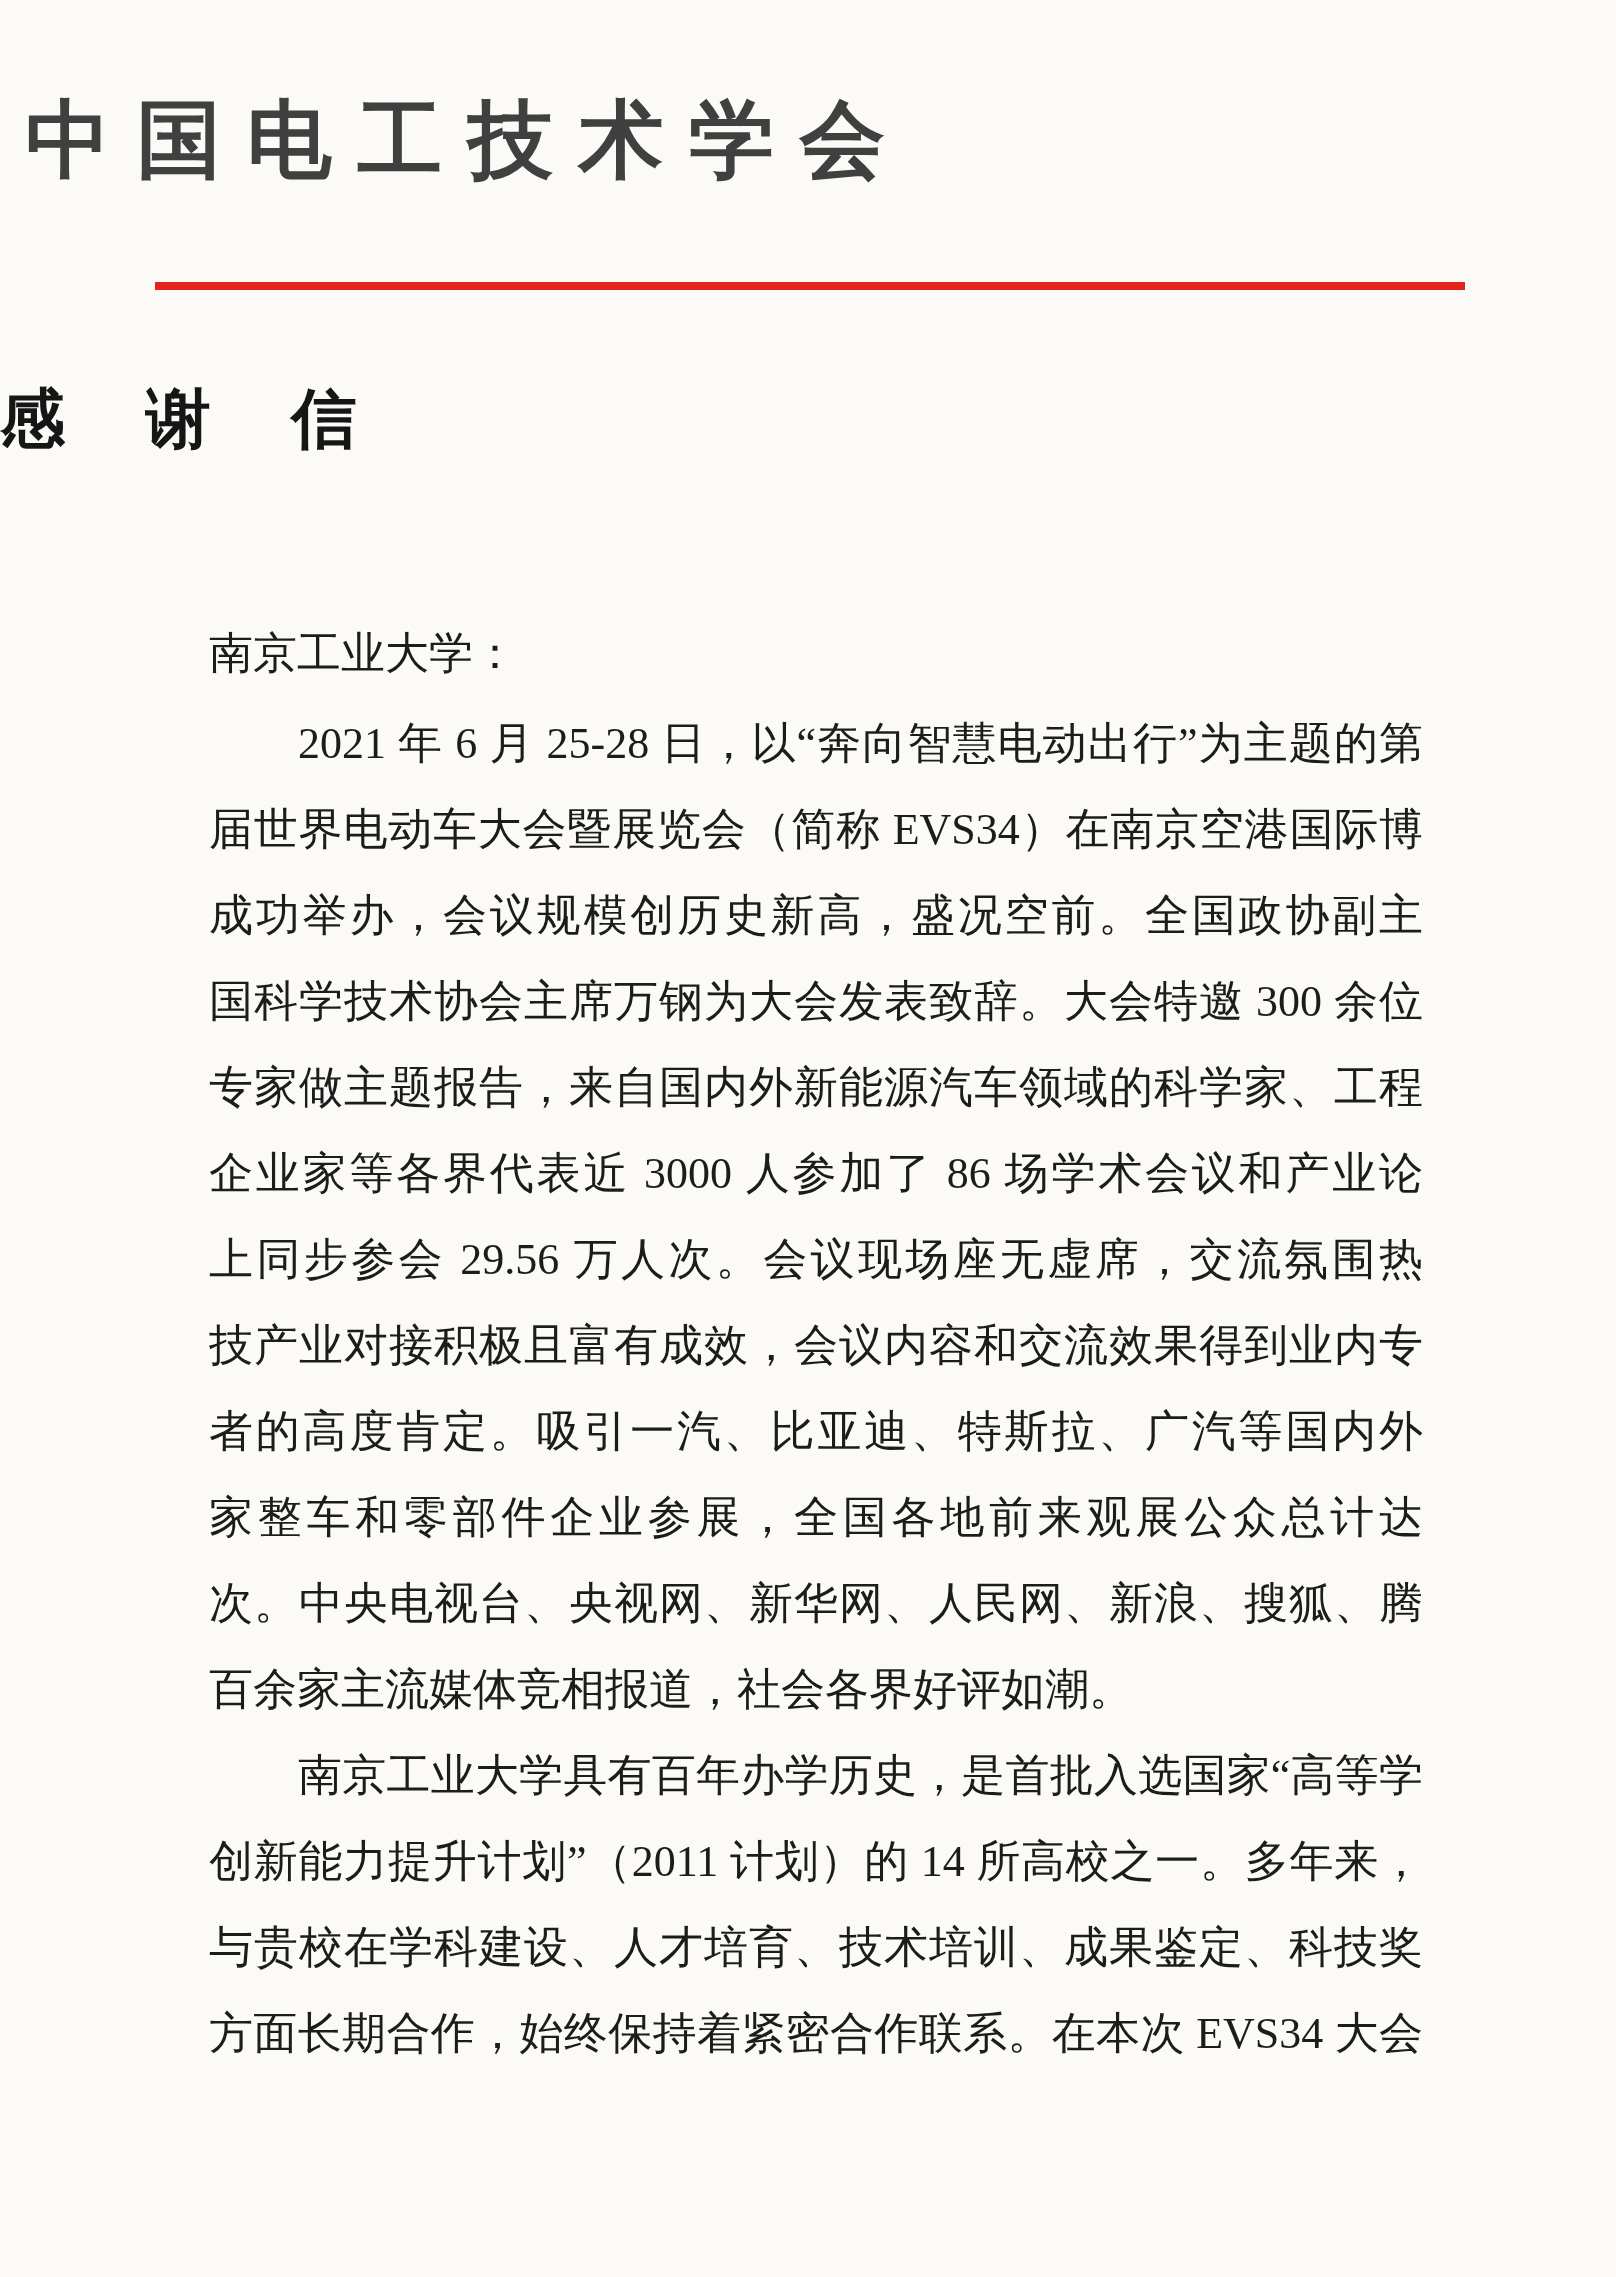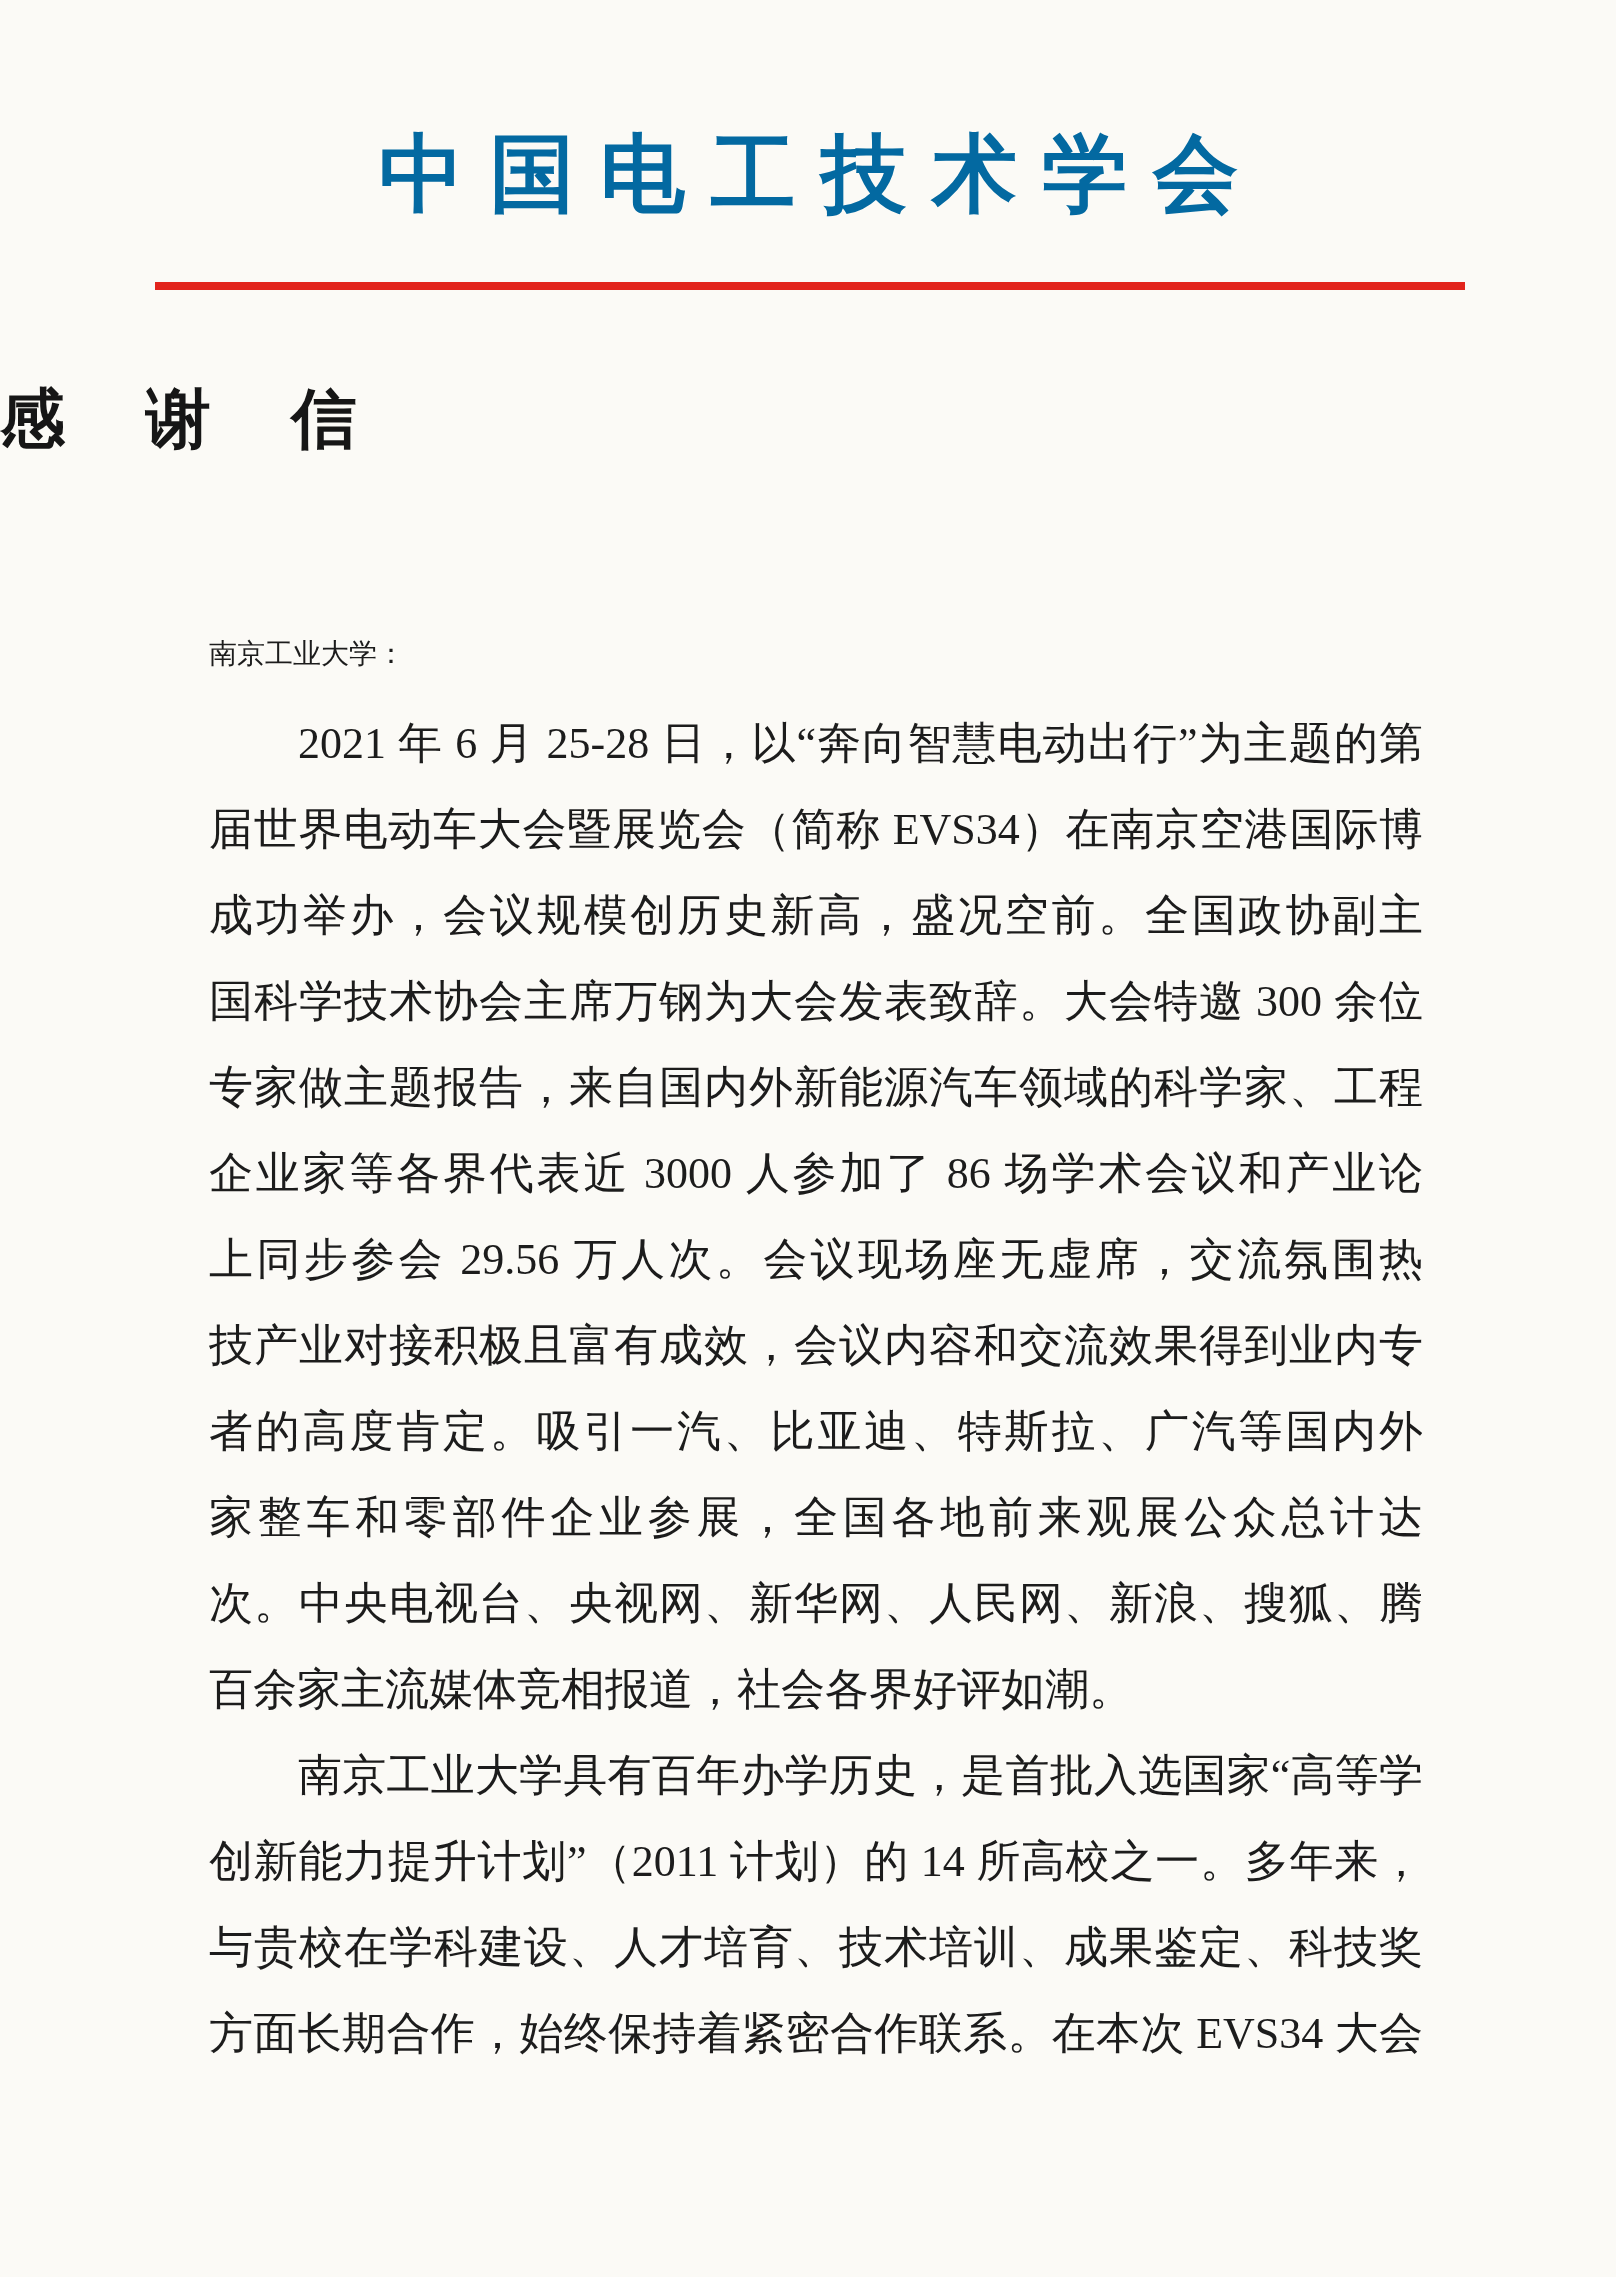--- a/index.html
+++ b/index.html
@@ -21,16 +21,14 @@
     top: 97px;
     left: 0;
     width: 100%;
-    text-align: center;
     font-family: "Liberation Serif", serif;
     font-weight: 700;
     font-size: 85px;
     line-height: 87px;
     letter-spacing: 25.6px;
     padding-left: 25.6px; 
-    color: #0369a1;
+    color: #404040;
     white-space: nowrap;
-    margin-top: 34px;
   }
 
   .header-rule {

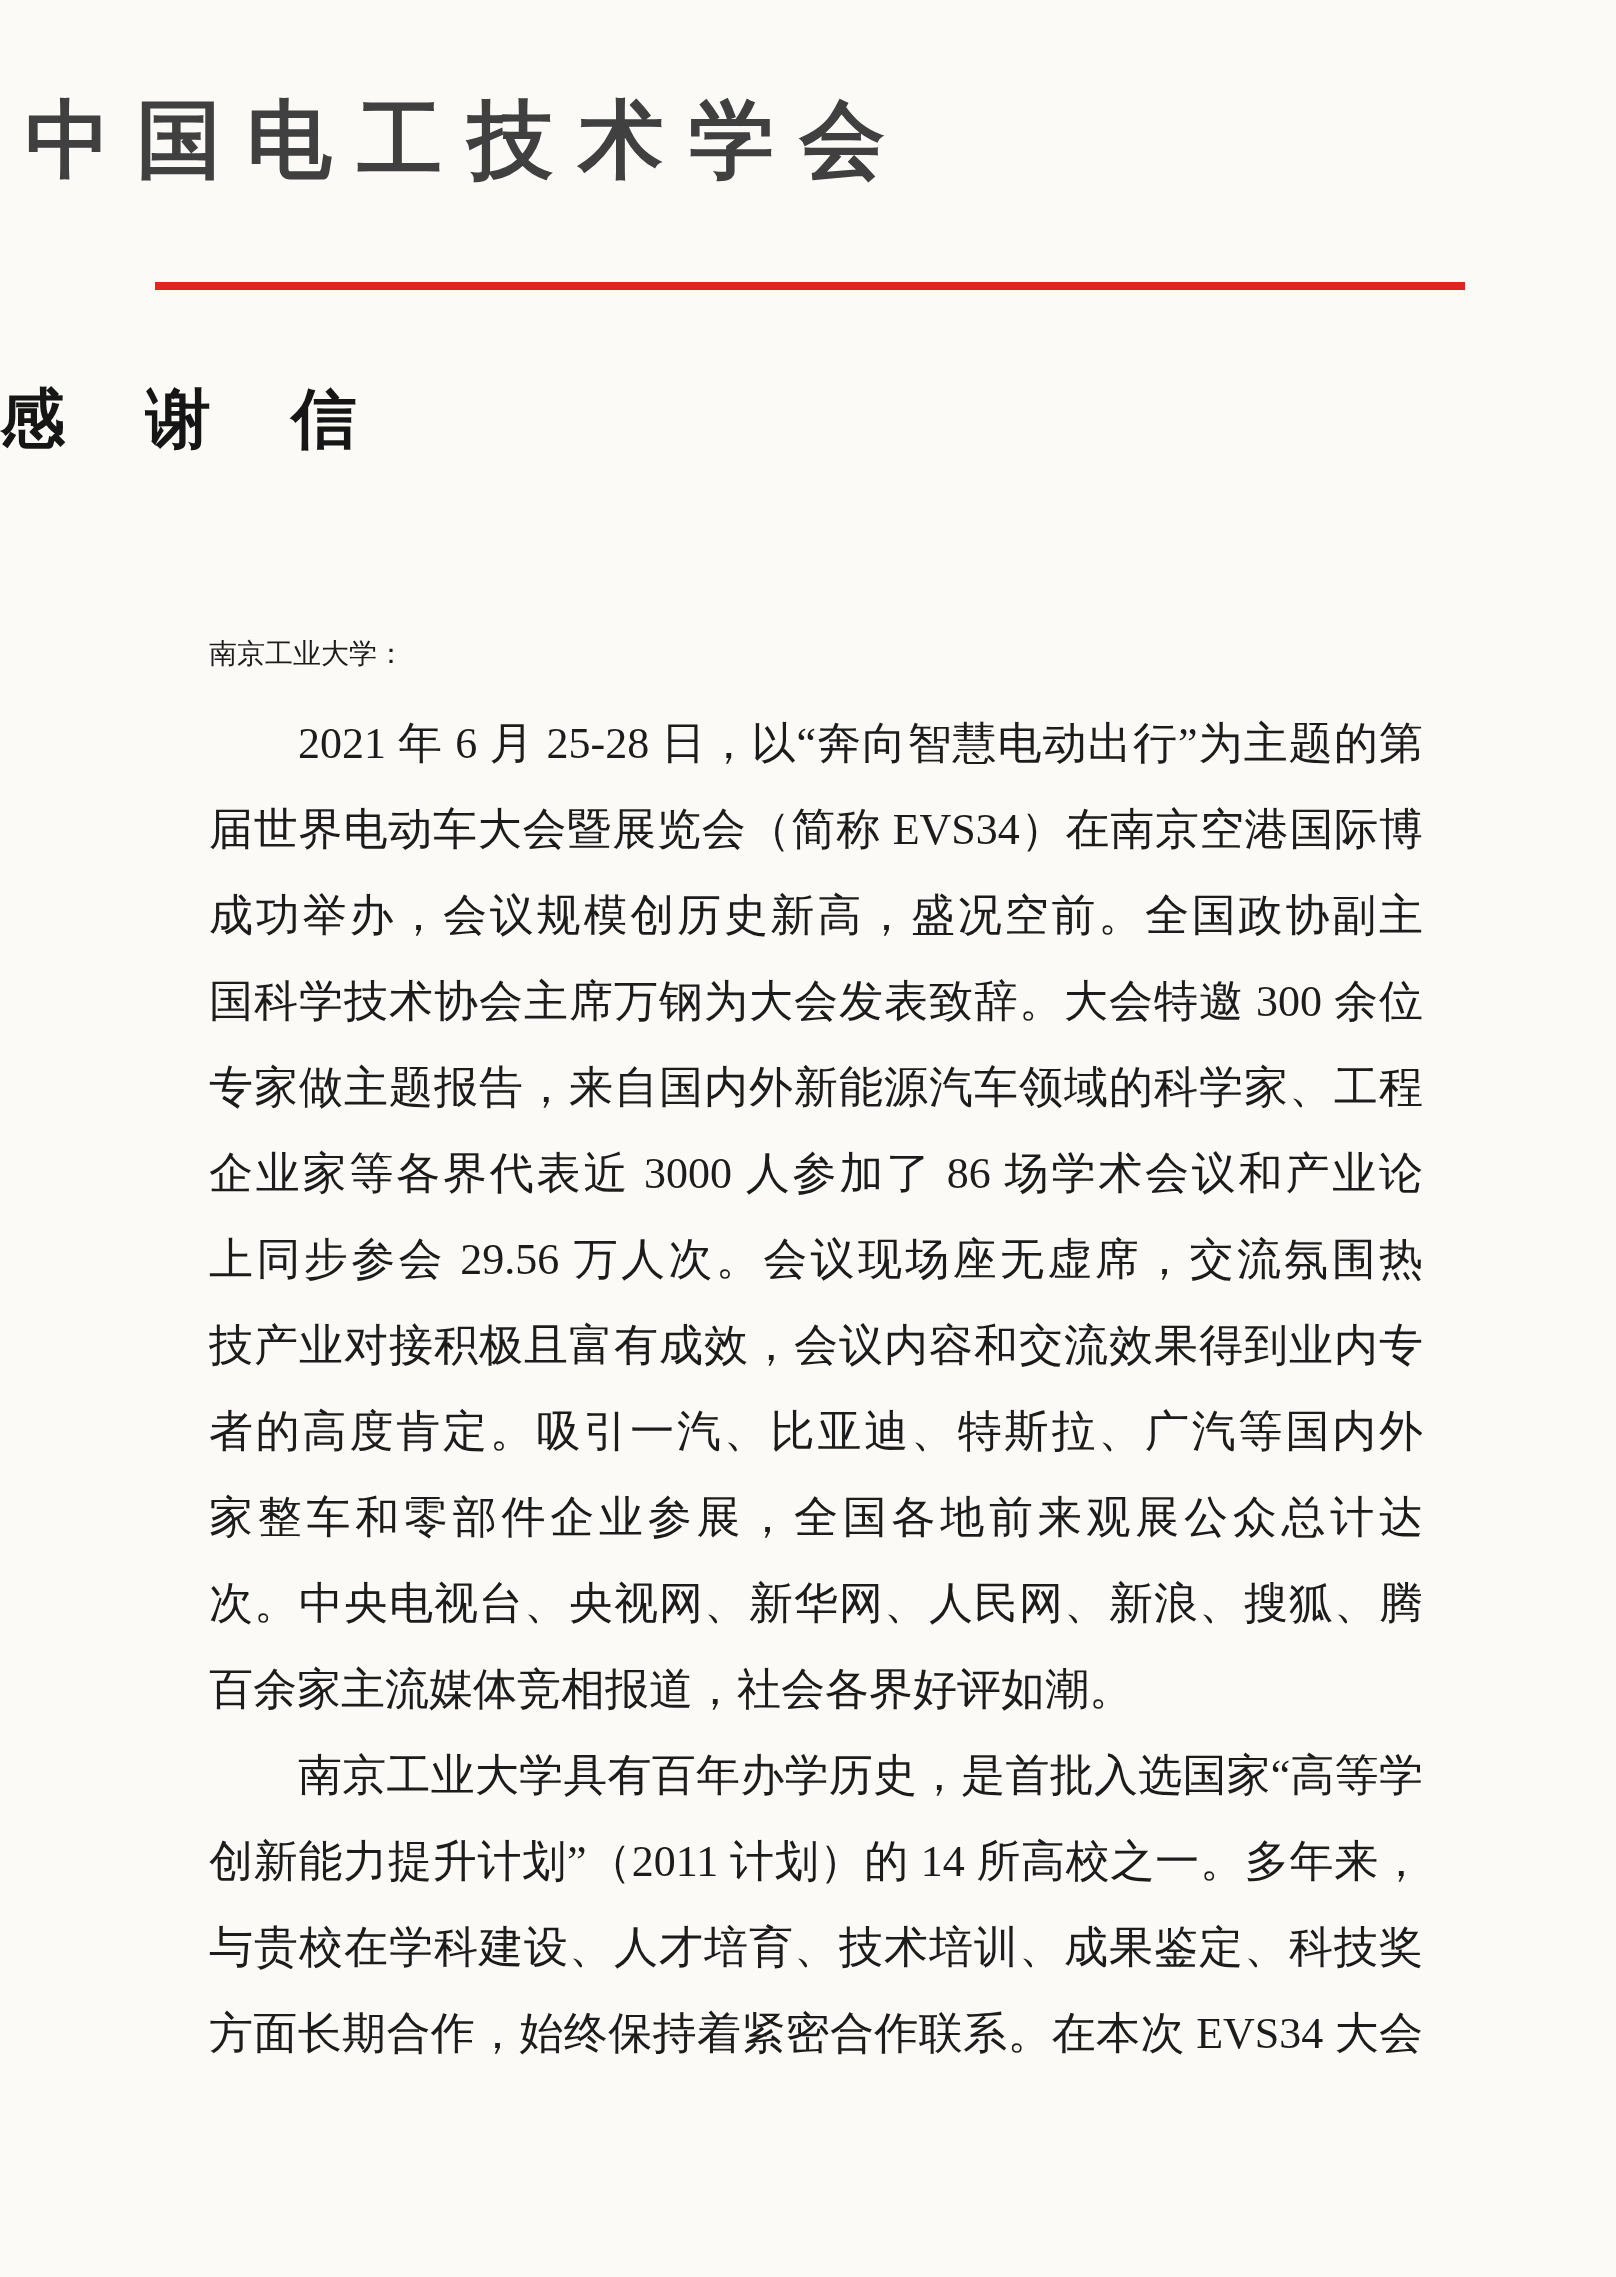--- a/index.html
+++ b/index.html
@@ -61,7 +61,7 @@
     position: absolute;
     top: 611px;
     left: 209px;
-    font-size: 28px;
+    font-size: 44px;
     line-height: 86px;
     color: #1c1c1c;
     white-space: nowrap;

